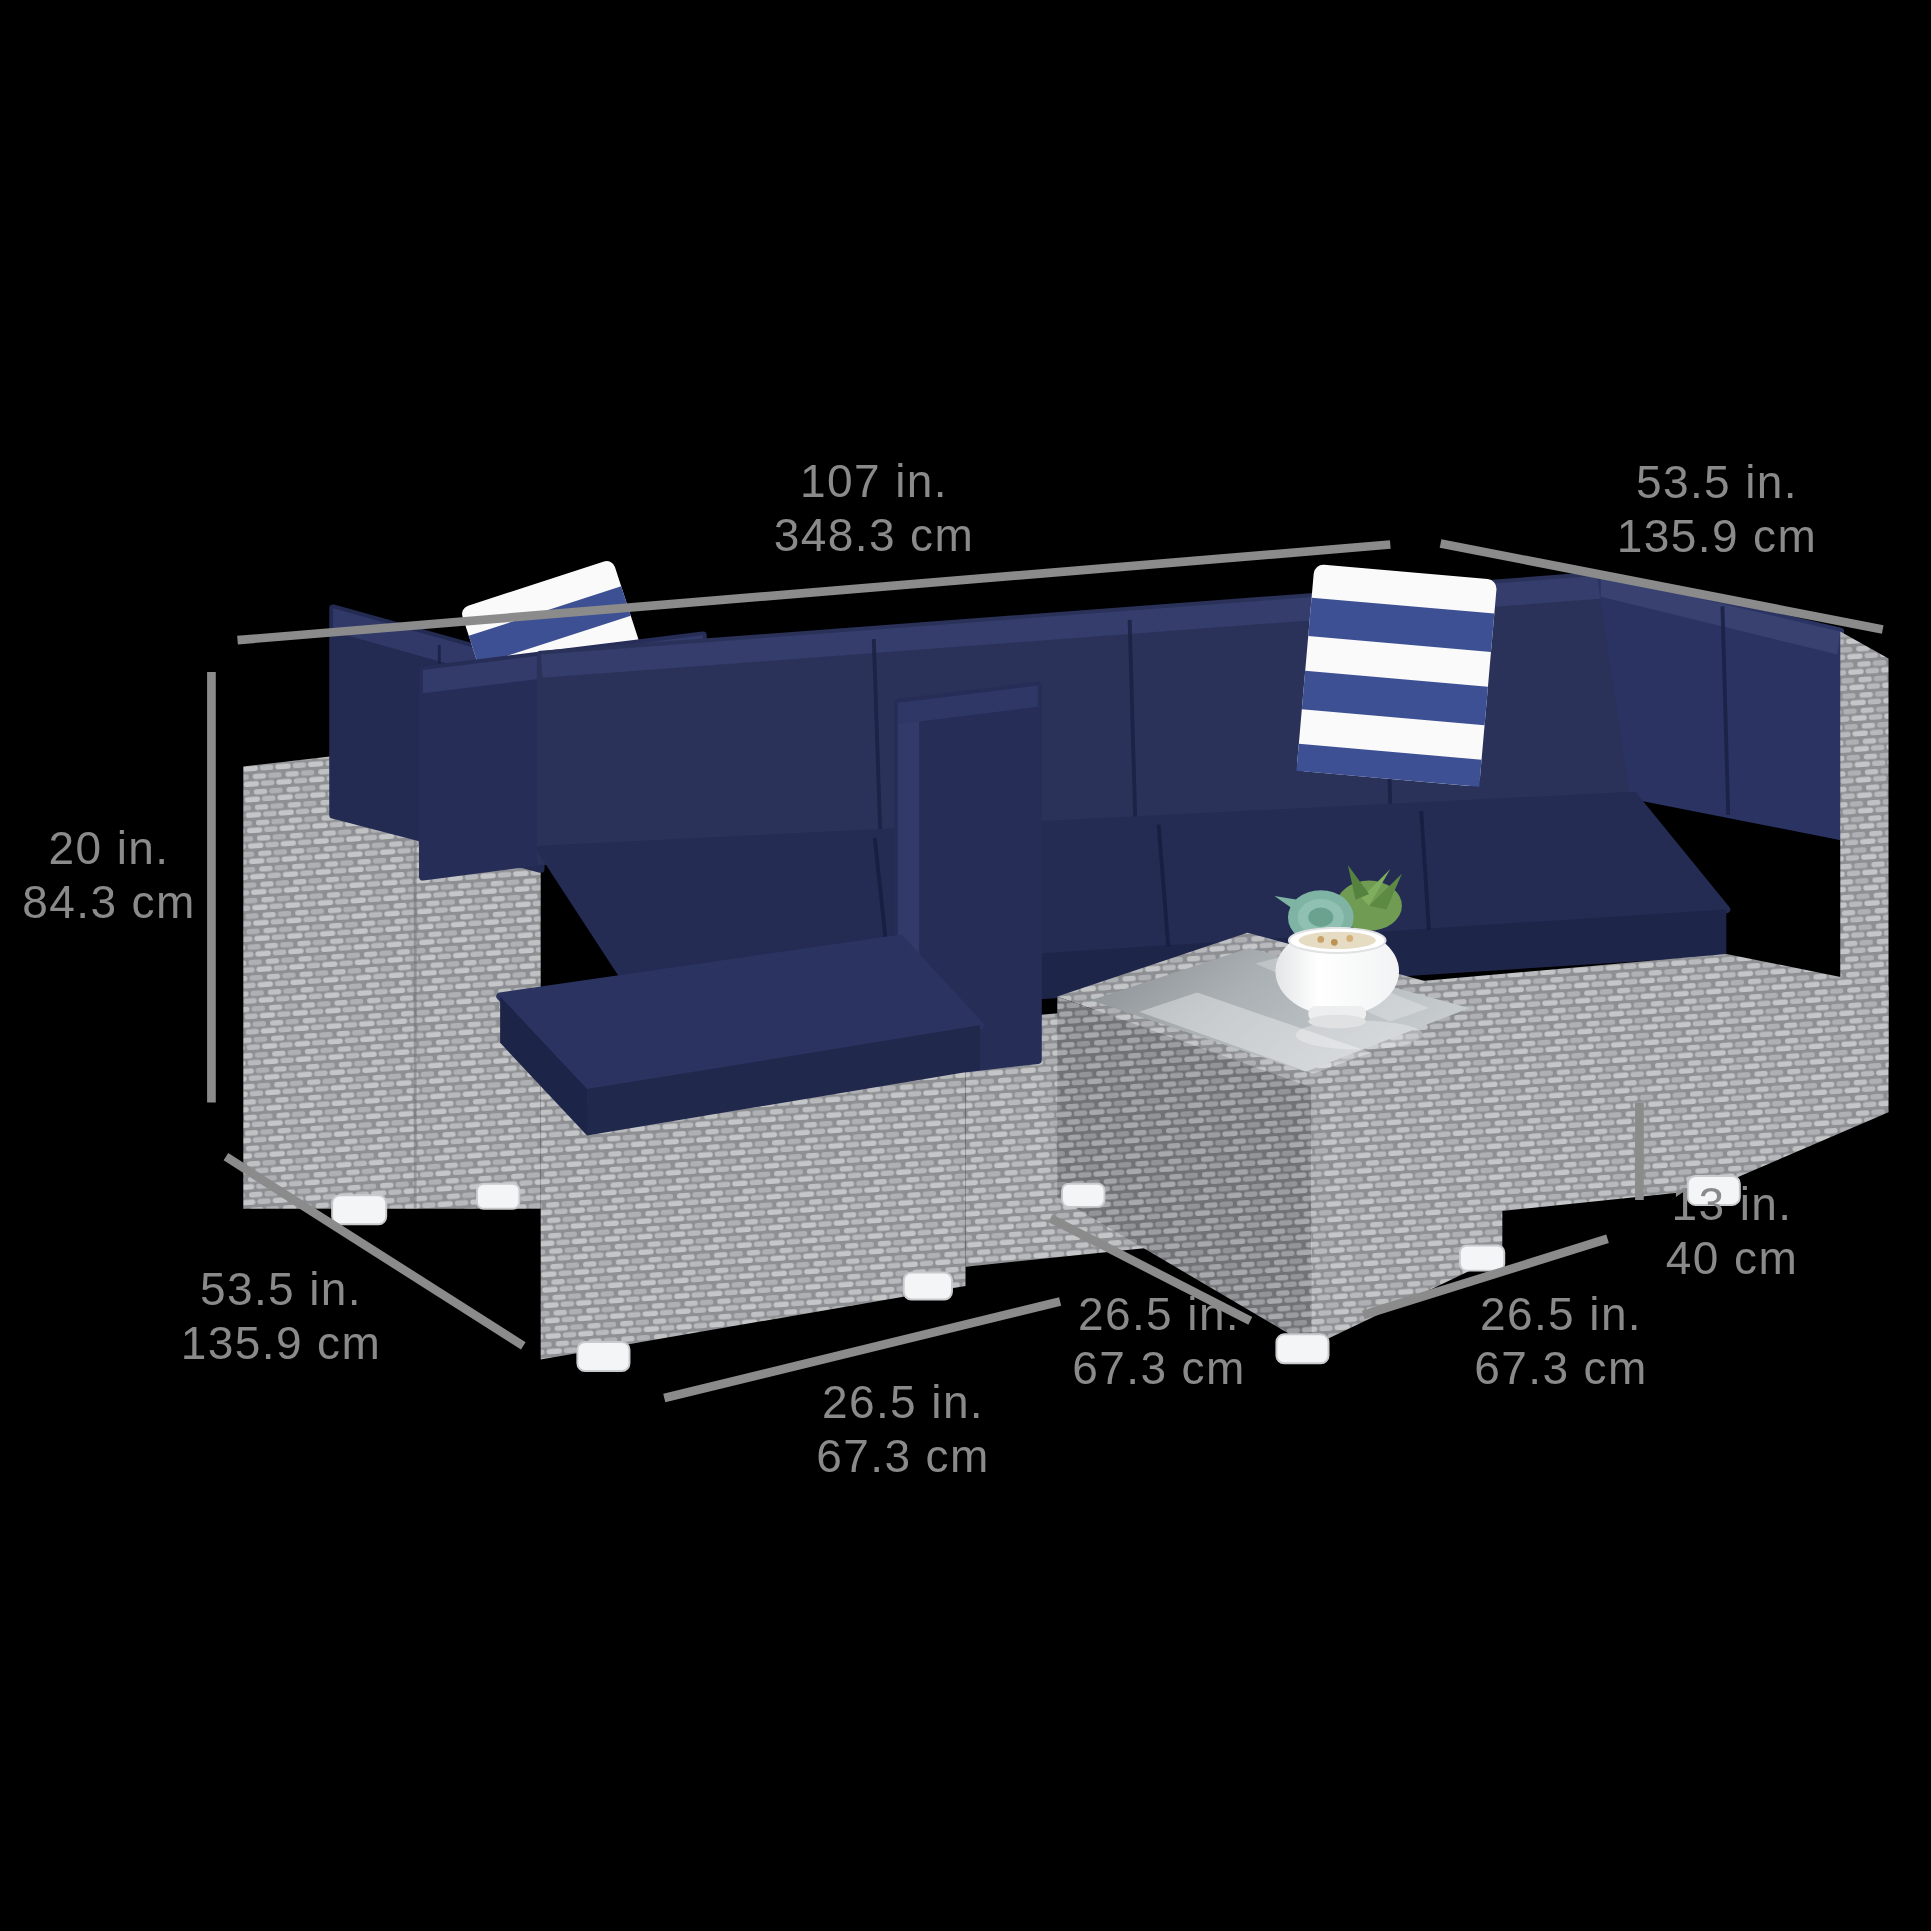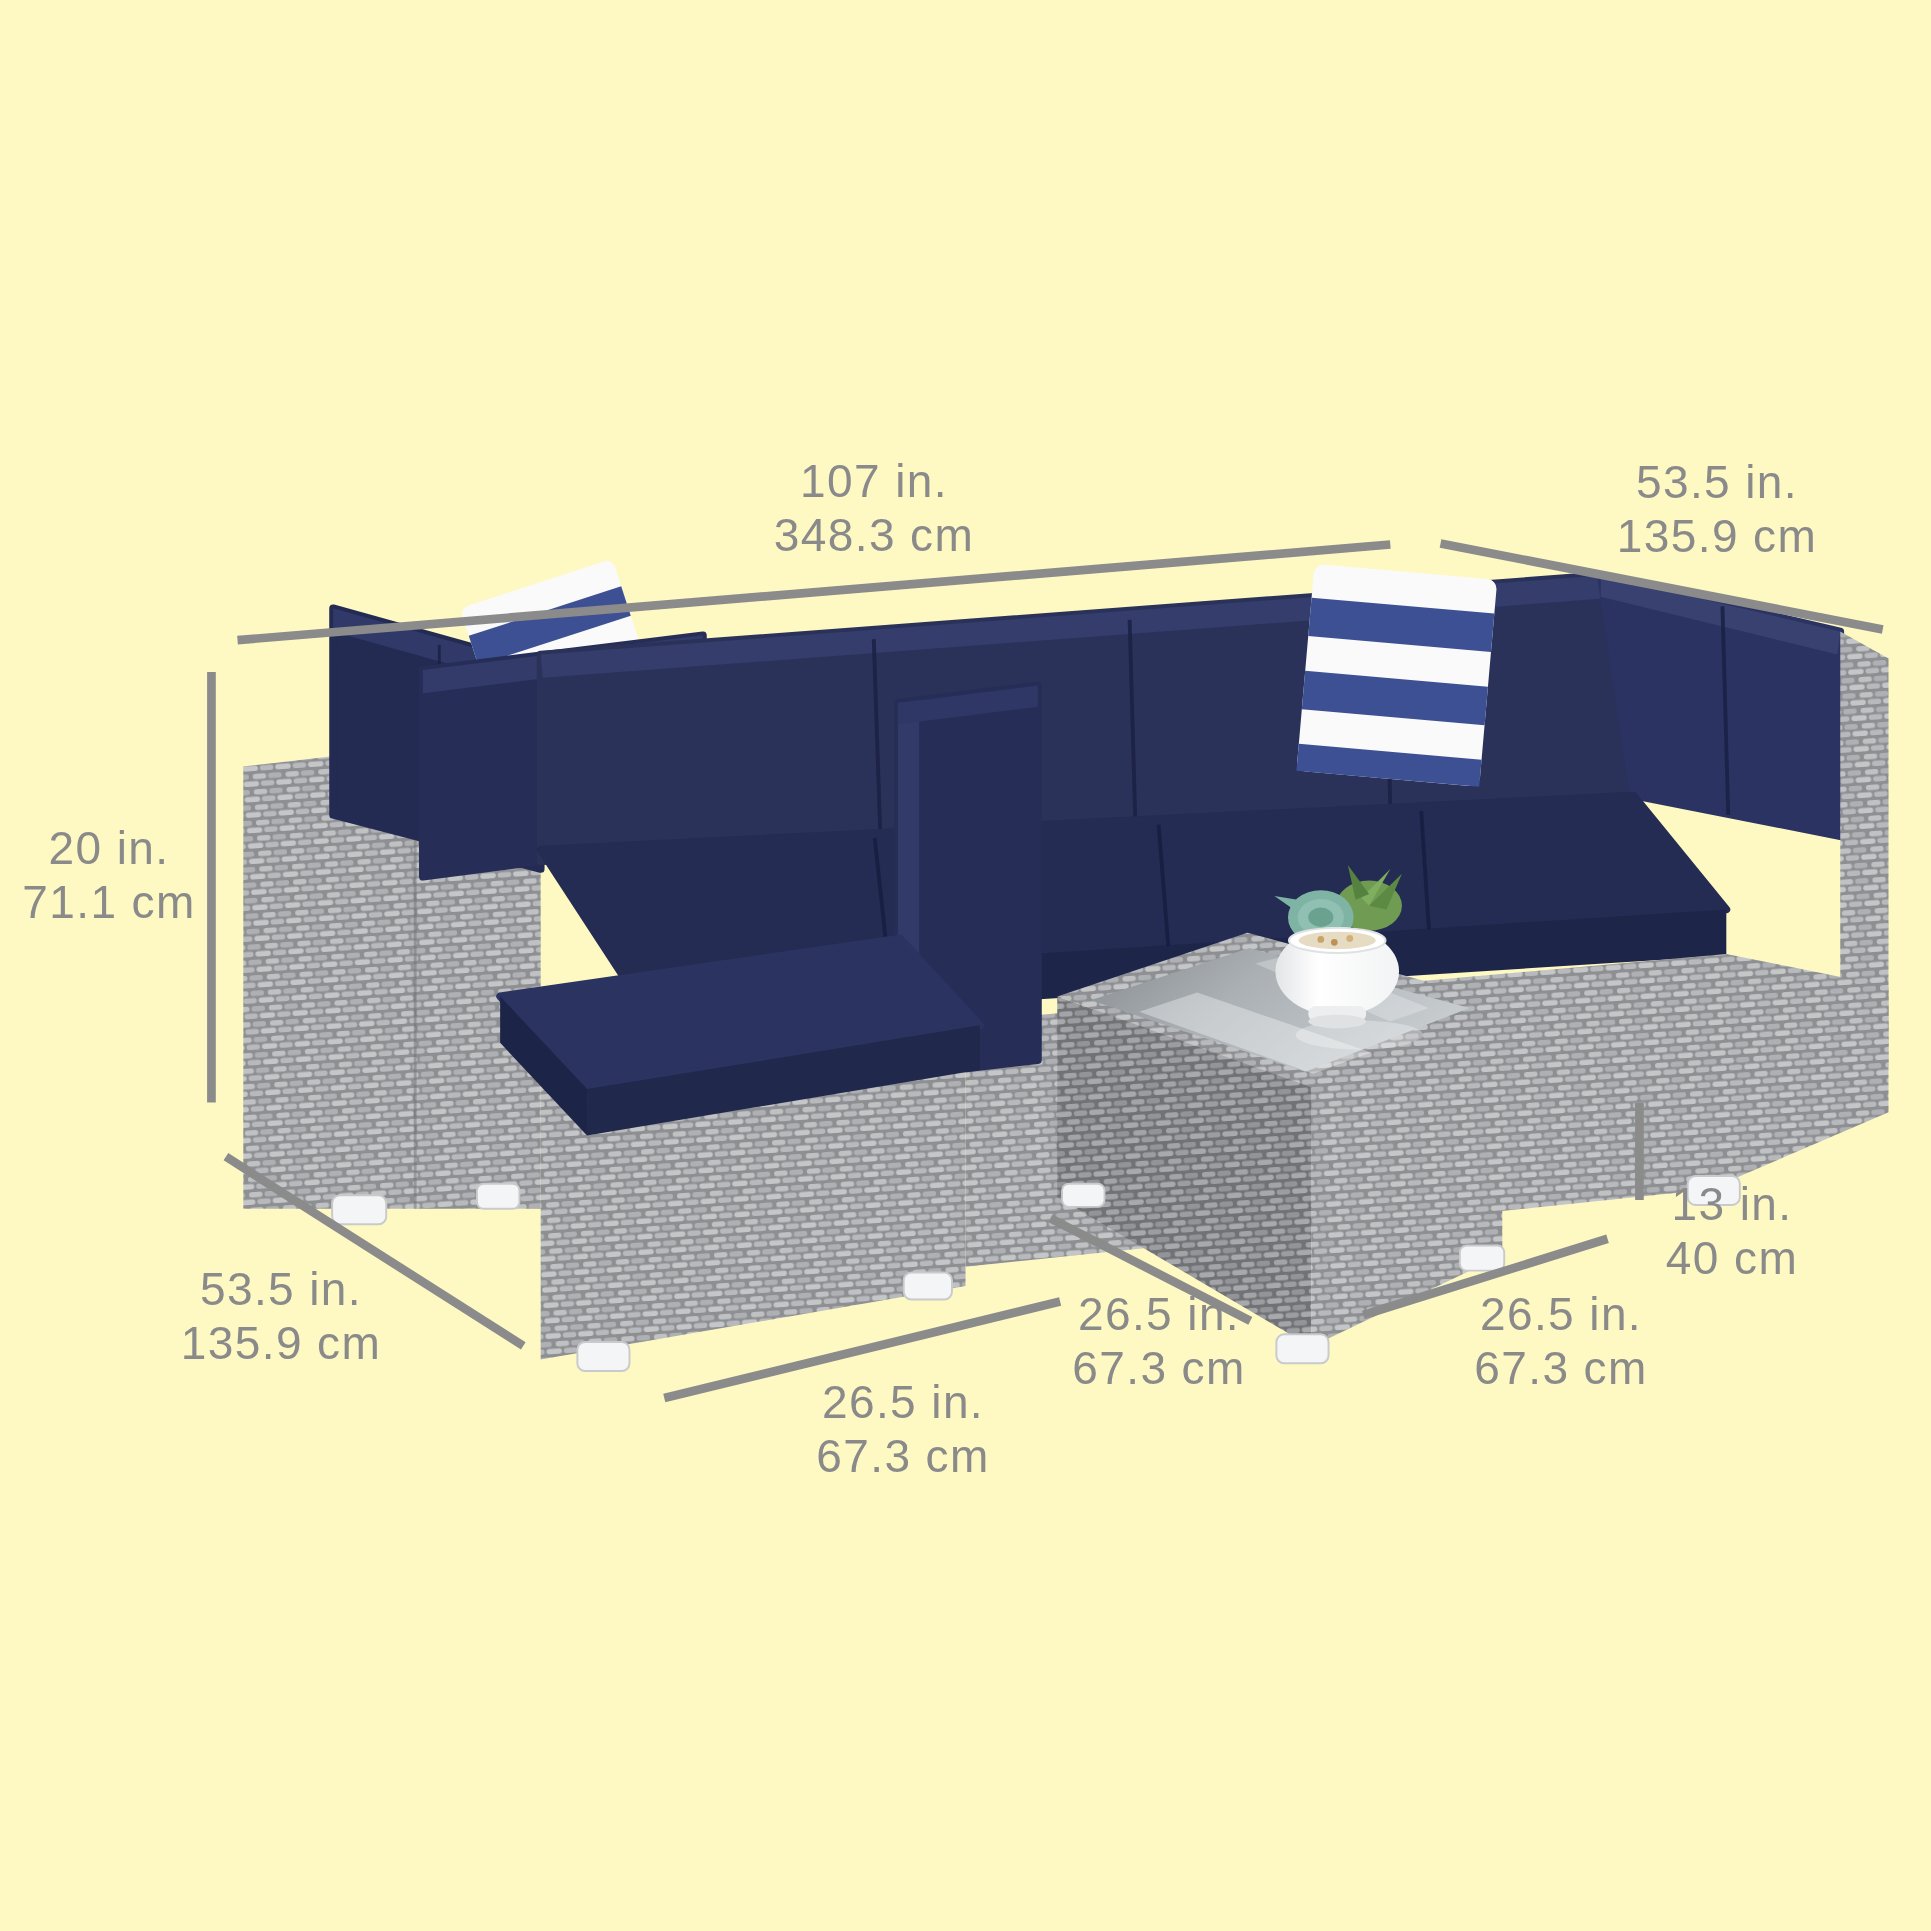--- a/index.html
+++ b/index.html
@@ -6,7 +6,7 @@
   #canvas{
     position:relative;
     width:1931px;height:1931px;
-    background:#fef9c3;
+    background:#000000;
     font-family:"Liberation Sans", sans-serif;
     overflow:hidden;
   }

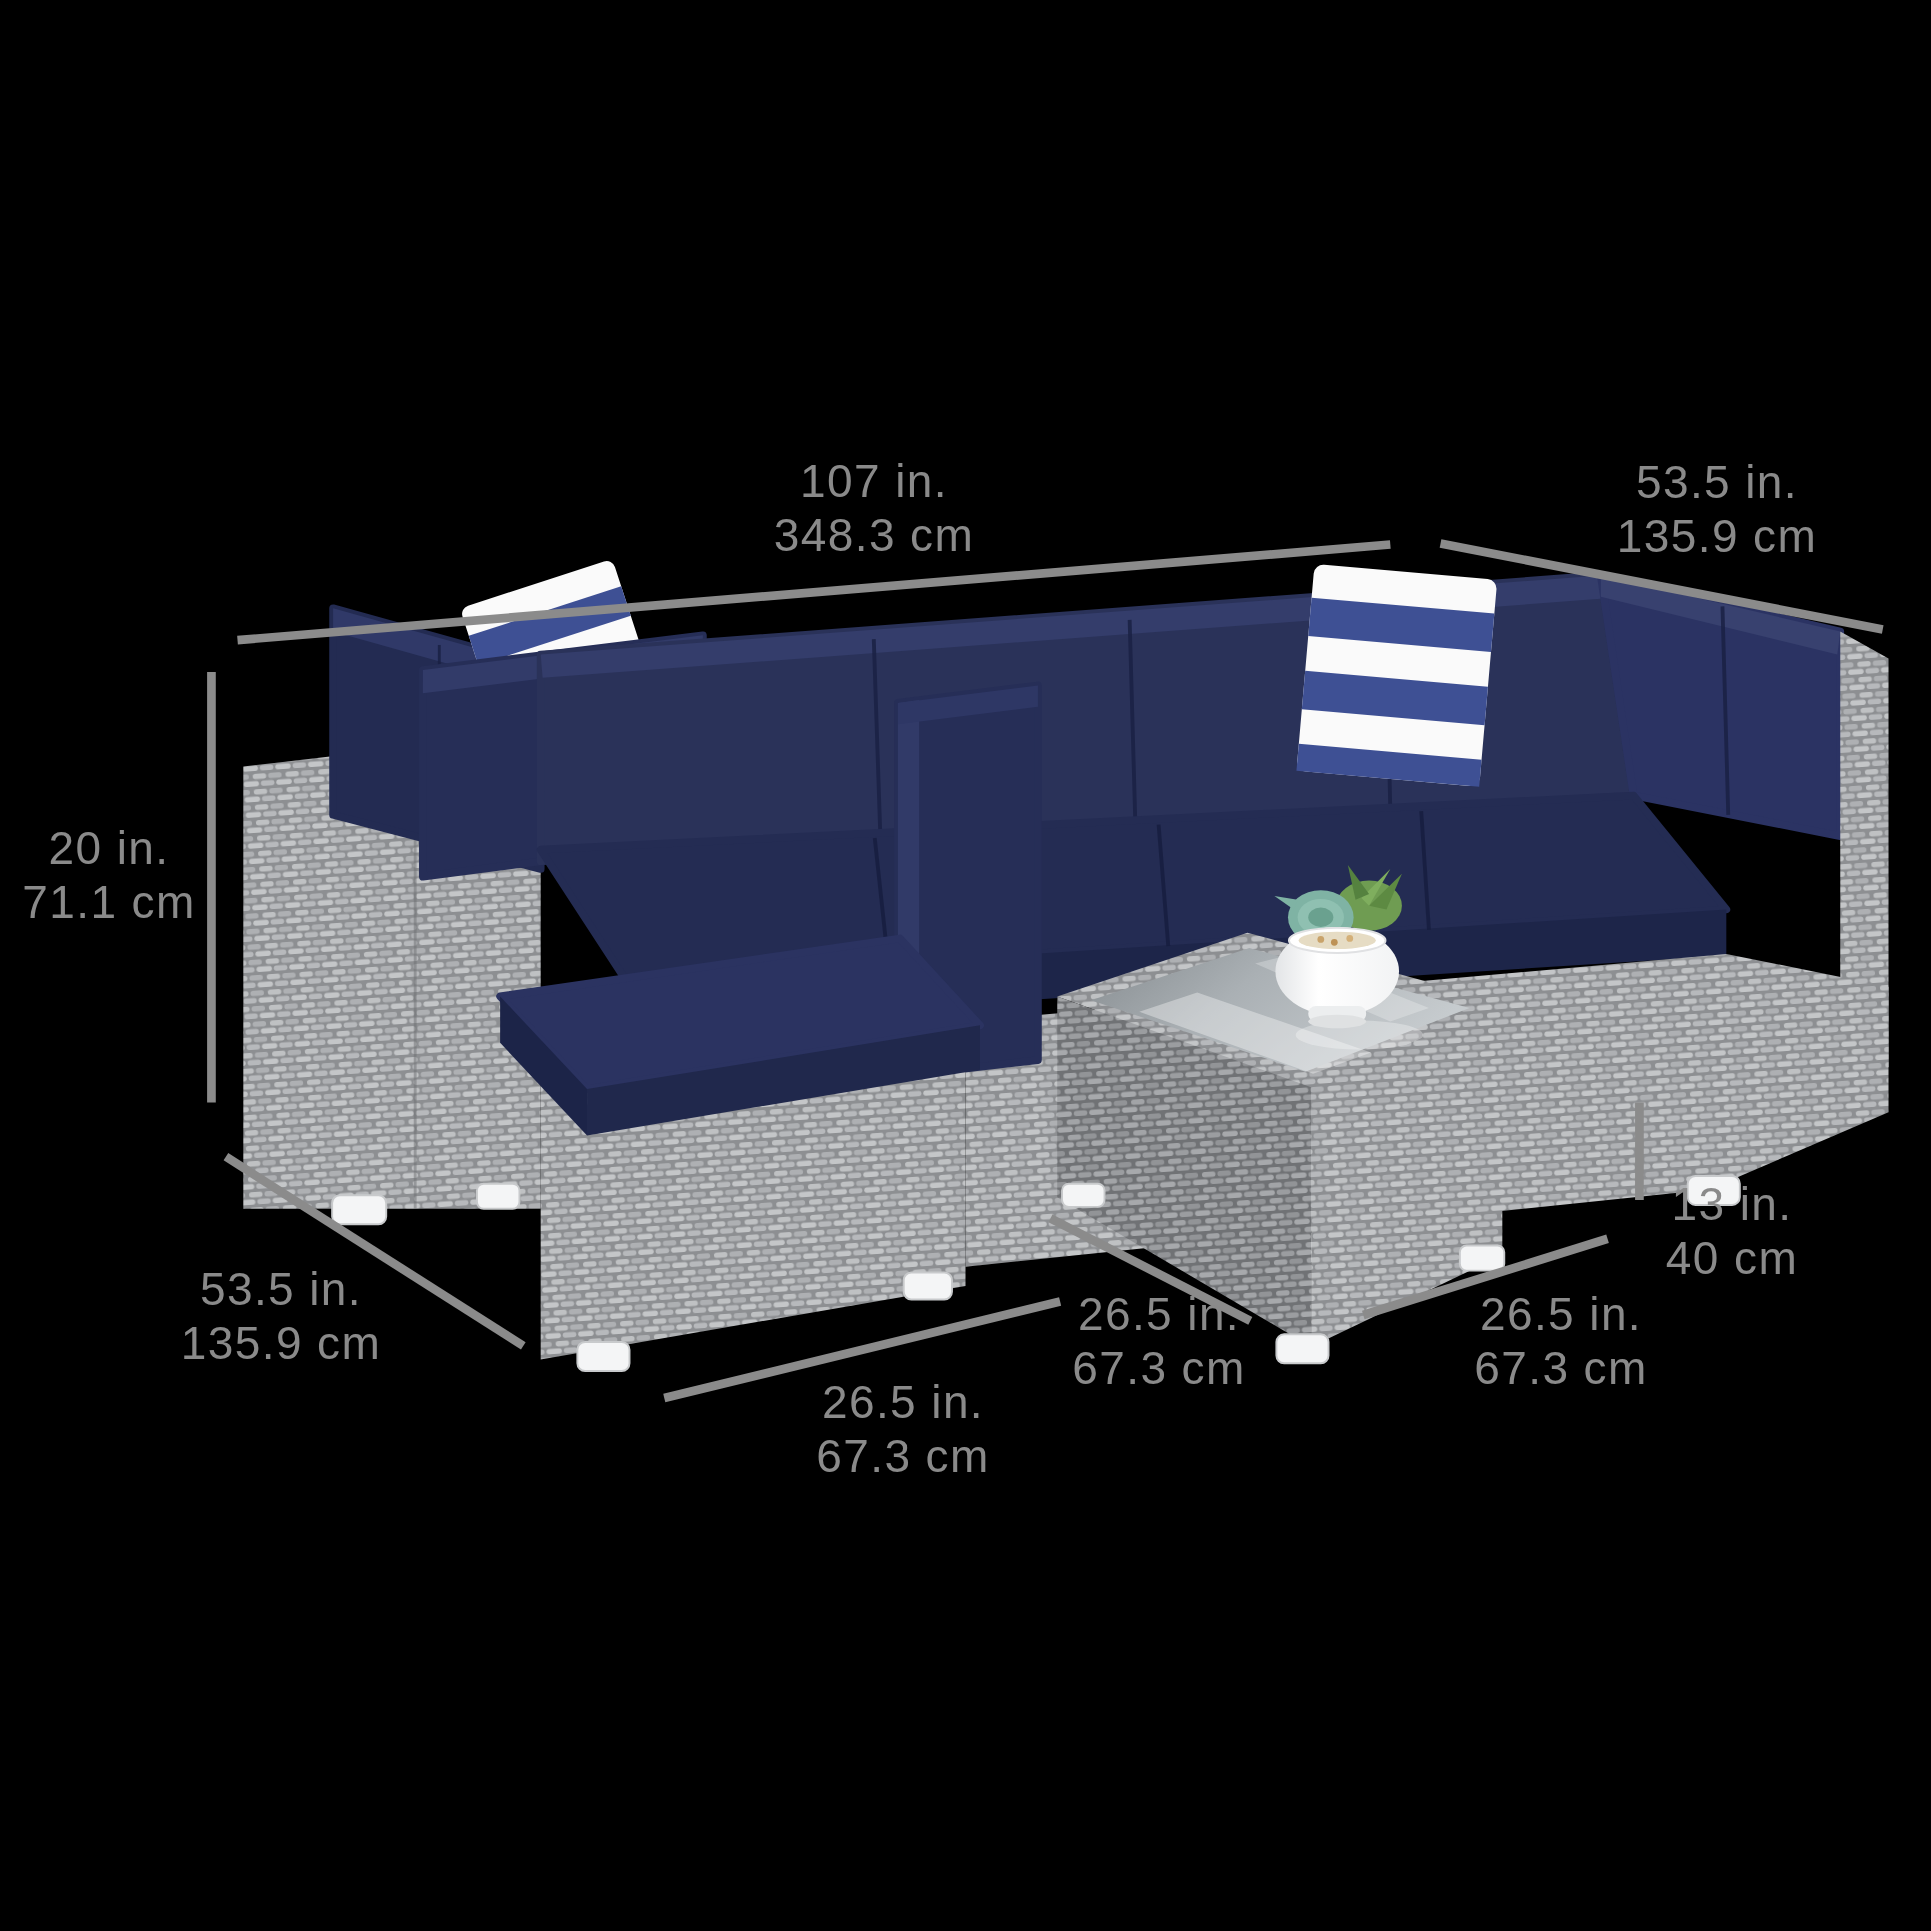--- a/index.html
+++ b/index.html
@@ -199,7 +199,7 @@
 
   <div class="dim-label" style="left:109px;top:821px;">
     <div>20 in.</div>
-    <div>71.1 cm</div>
+    <div>84.3 cm</div>
   </div>
 
   <div class="dim-label" style="left:281px;top:1262px;">

